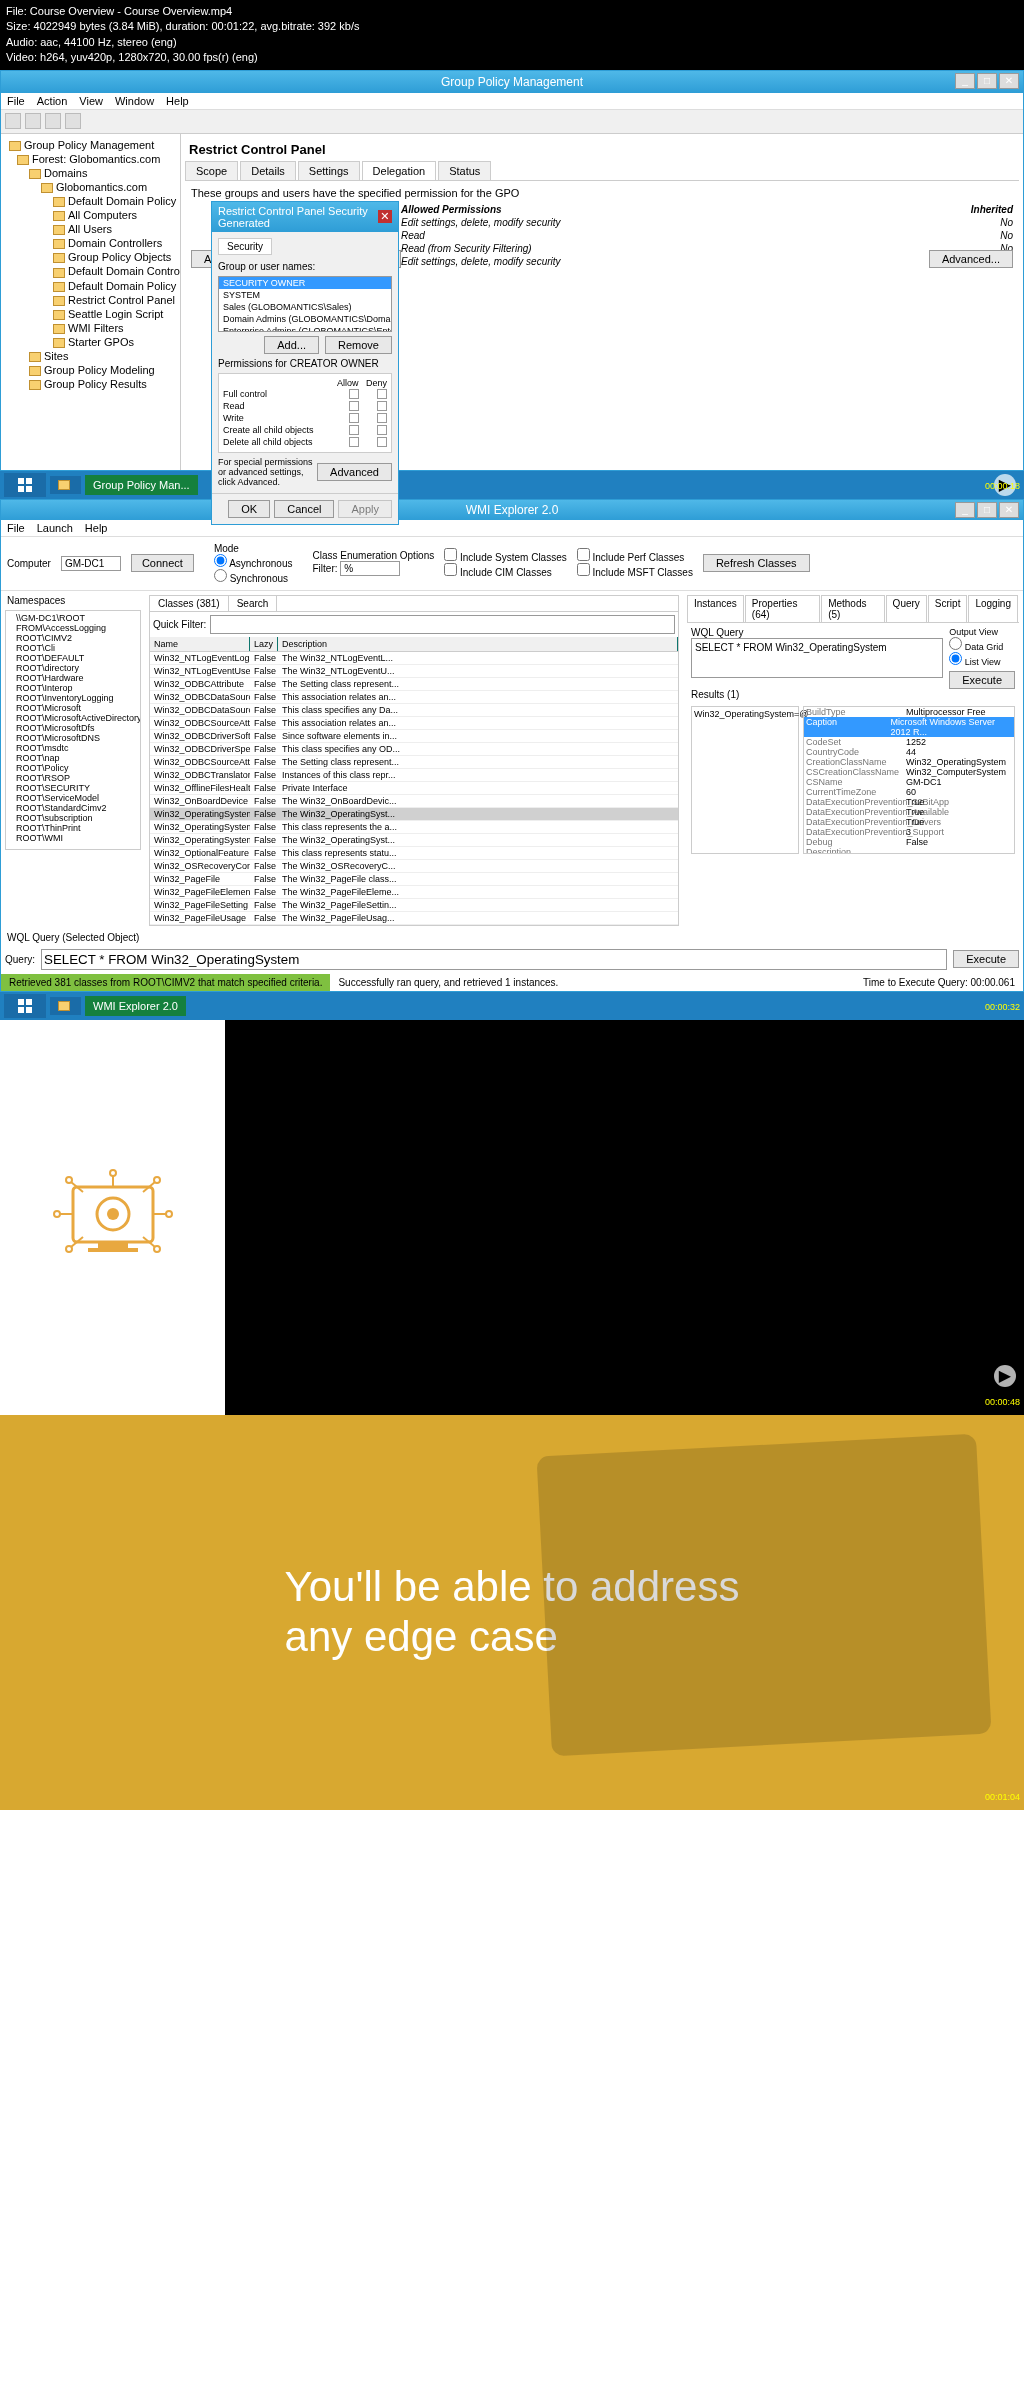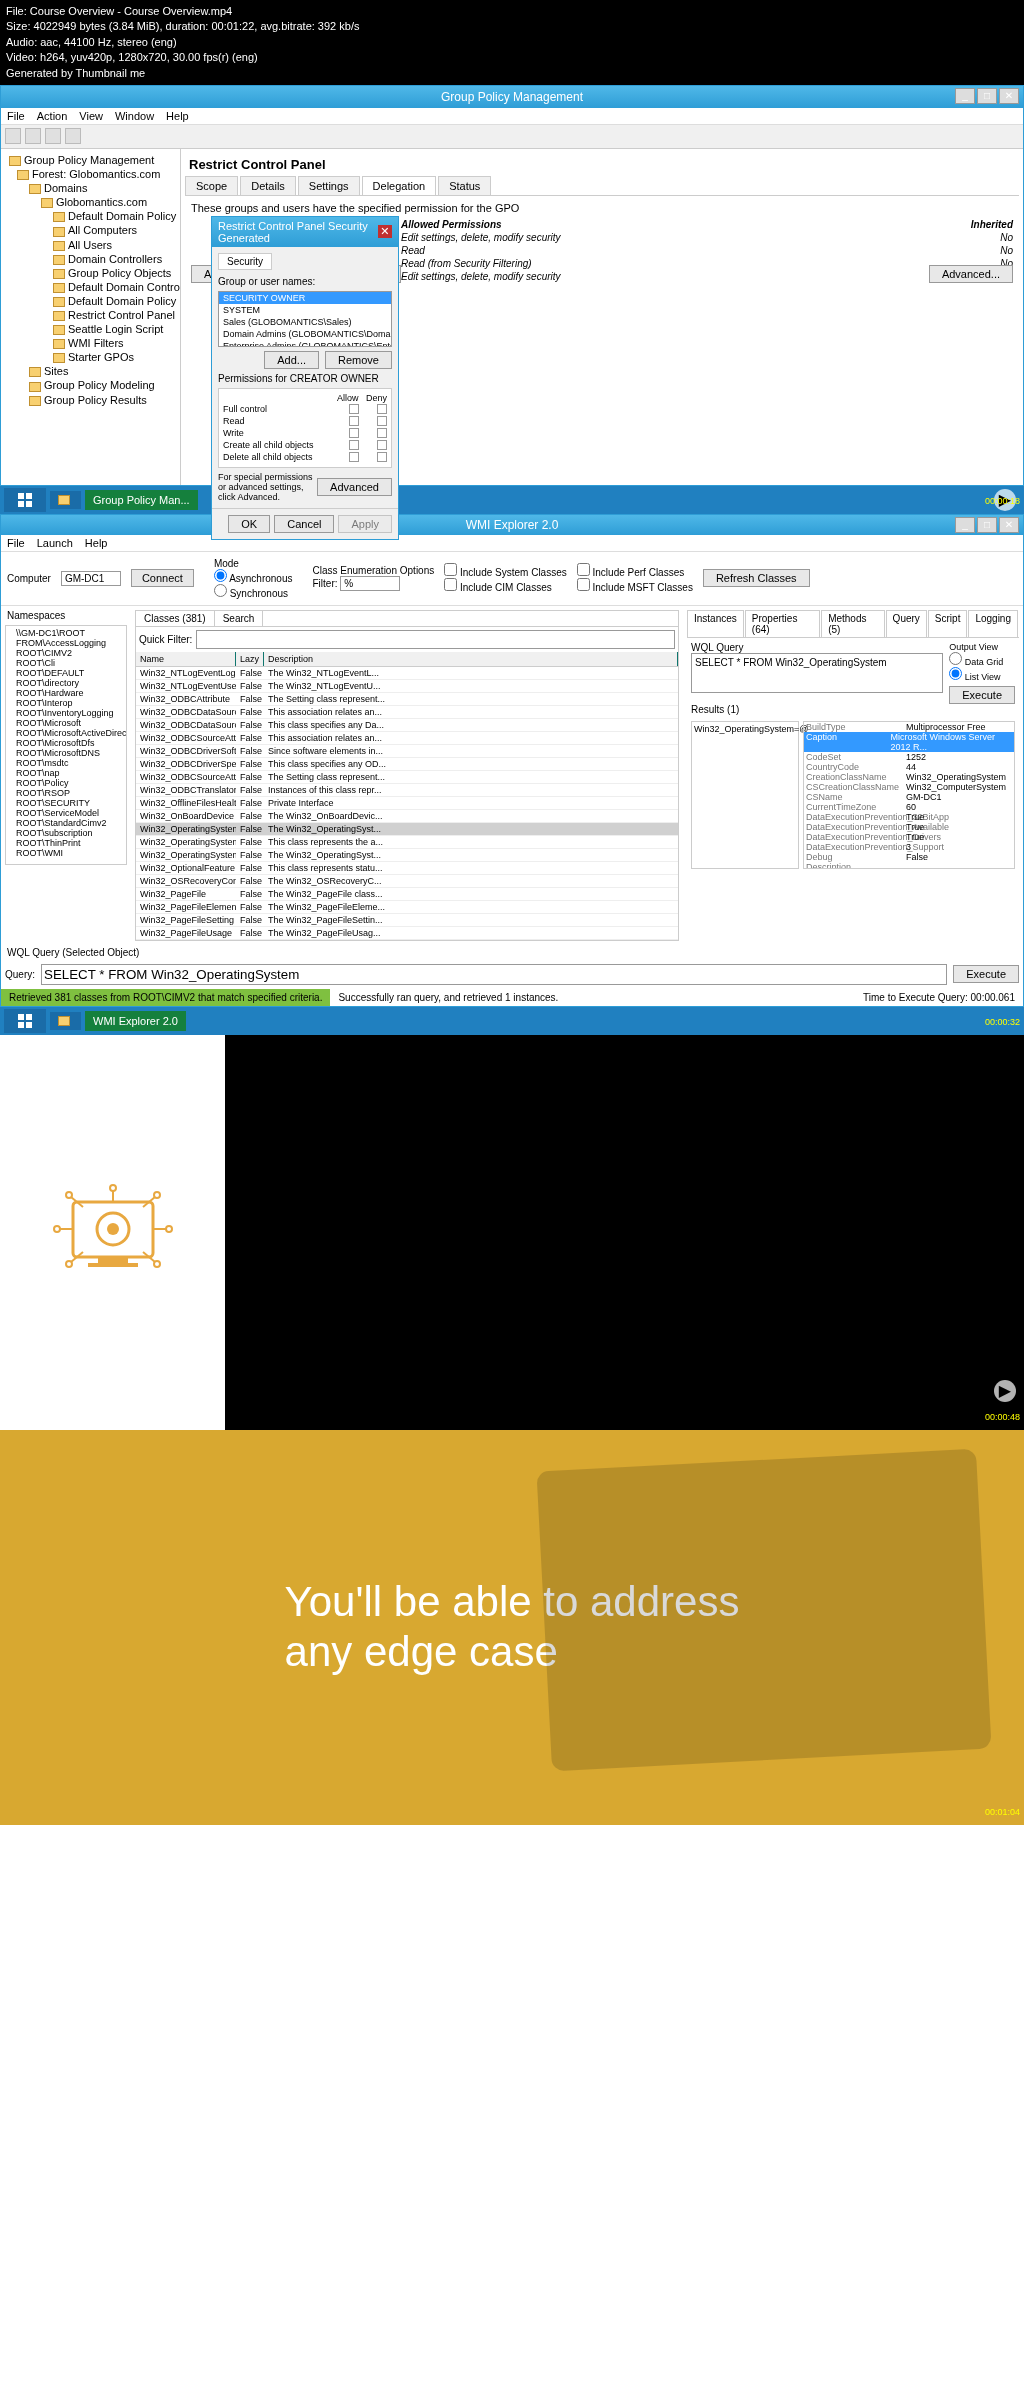--- a/index.html
+++ b/index.html
@@ -128,7 +128,6 @@
   <div>Size: 4022949 bytes (3.84 MiB), duration: 00:01:22, avg.bitrate: 392 kb/s</div>
   <div>Audio: aac, 44100 Hz, stereo (eng)</div>
   <div>Video: h264, yuv420p, 1280x720, 30.00 fps(r) (eng)</div>
-  <div>Generated by Thumbnail me</div>
 </div>
 
 <div class="gpm-window">

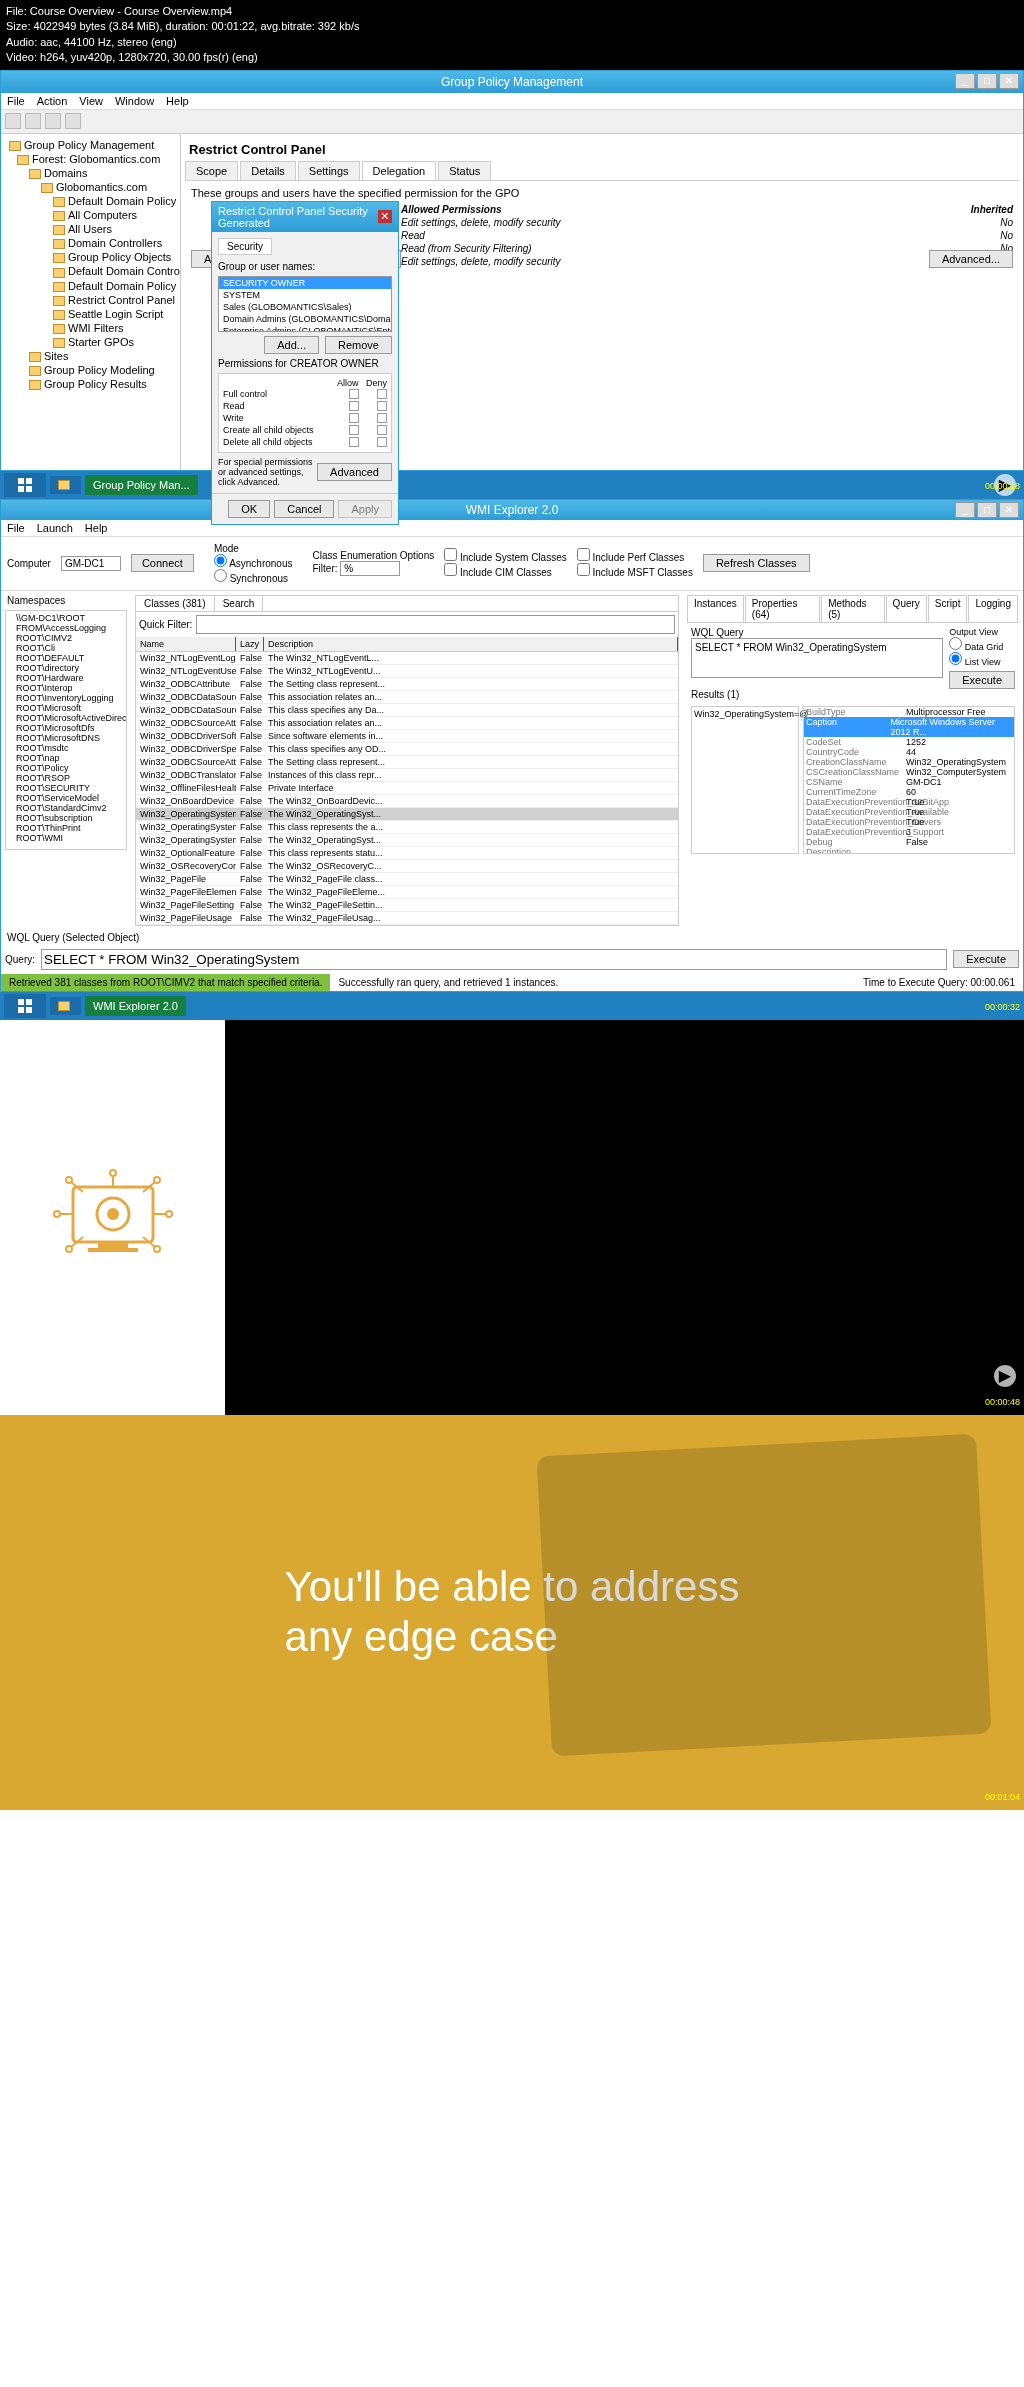--- a/index.html
+++ b/index.html
@@ -69,7 +69,7 @@
 .wmi-top input[type=text] { border: 1px solid #999; padding: 1px 3px; font-size: 10px; }
 .wmi-top .connect-btn { padding: 2px 10px; }
 .wmi-body { display: flex; font-size: 10px; }
-.wmi-ns { width: 122px; border: 1px solid #ccc; margin: 4px; padding: 2px; height: 240px; overflow: hidden; }
+.wmi-ns { width: 136px; border: 1px solid #ccc; margin: 4px; padding: 2px; height: 240px; overflow: hidden; }
 .ns-item { padding: 0 0 0 8px; white-space: nowrap; font-size: 9px; }
 .wmi-center { flex: 1; margin: 4px; }
 .classes-area { border: 1px solid #ccc; }

